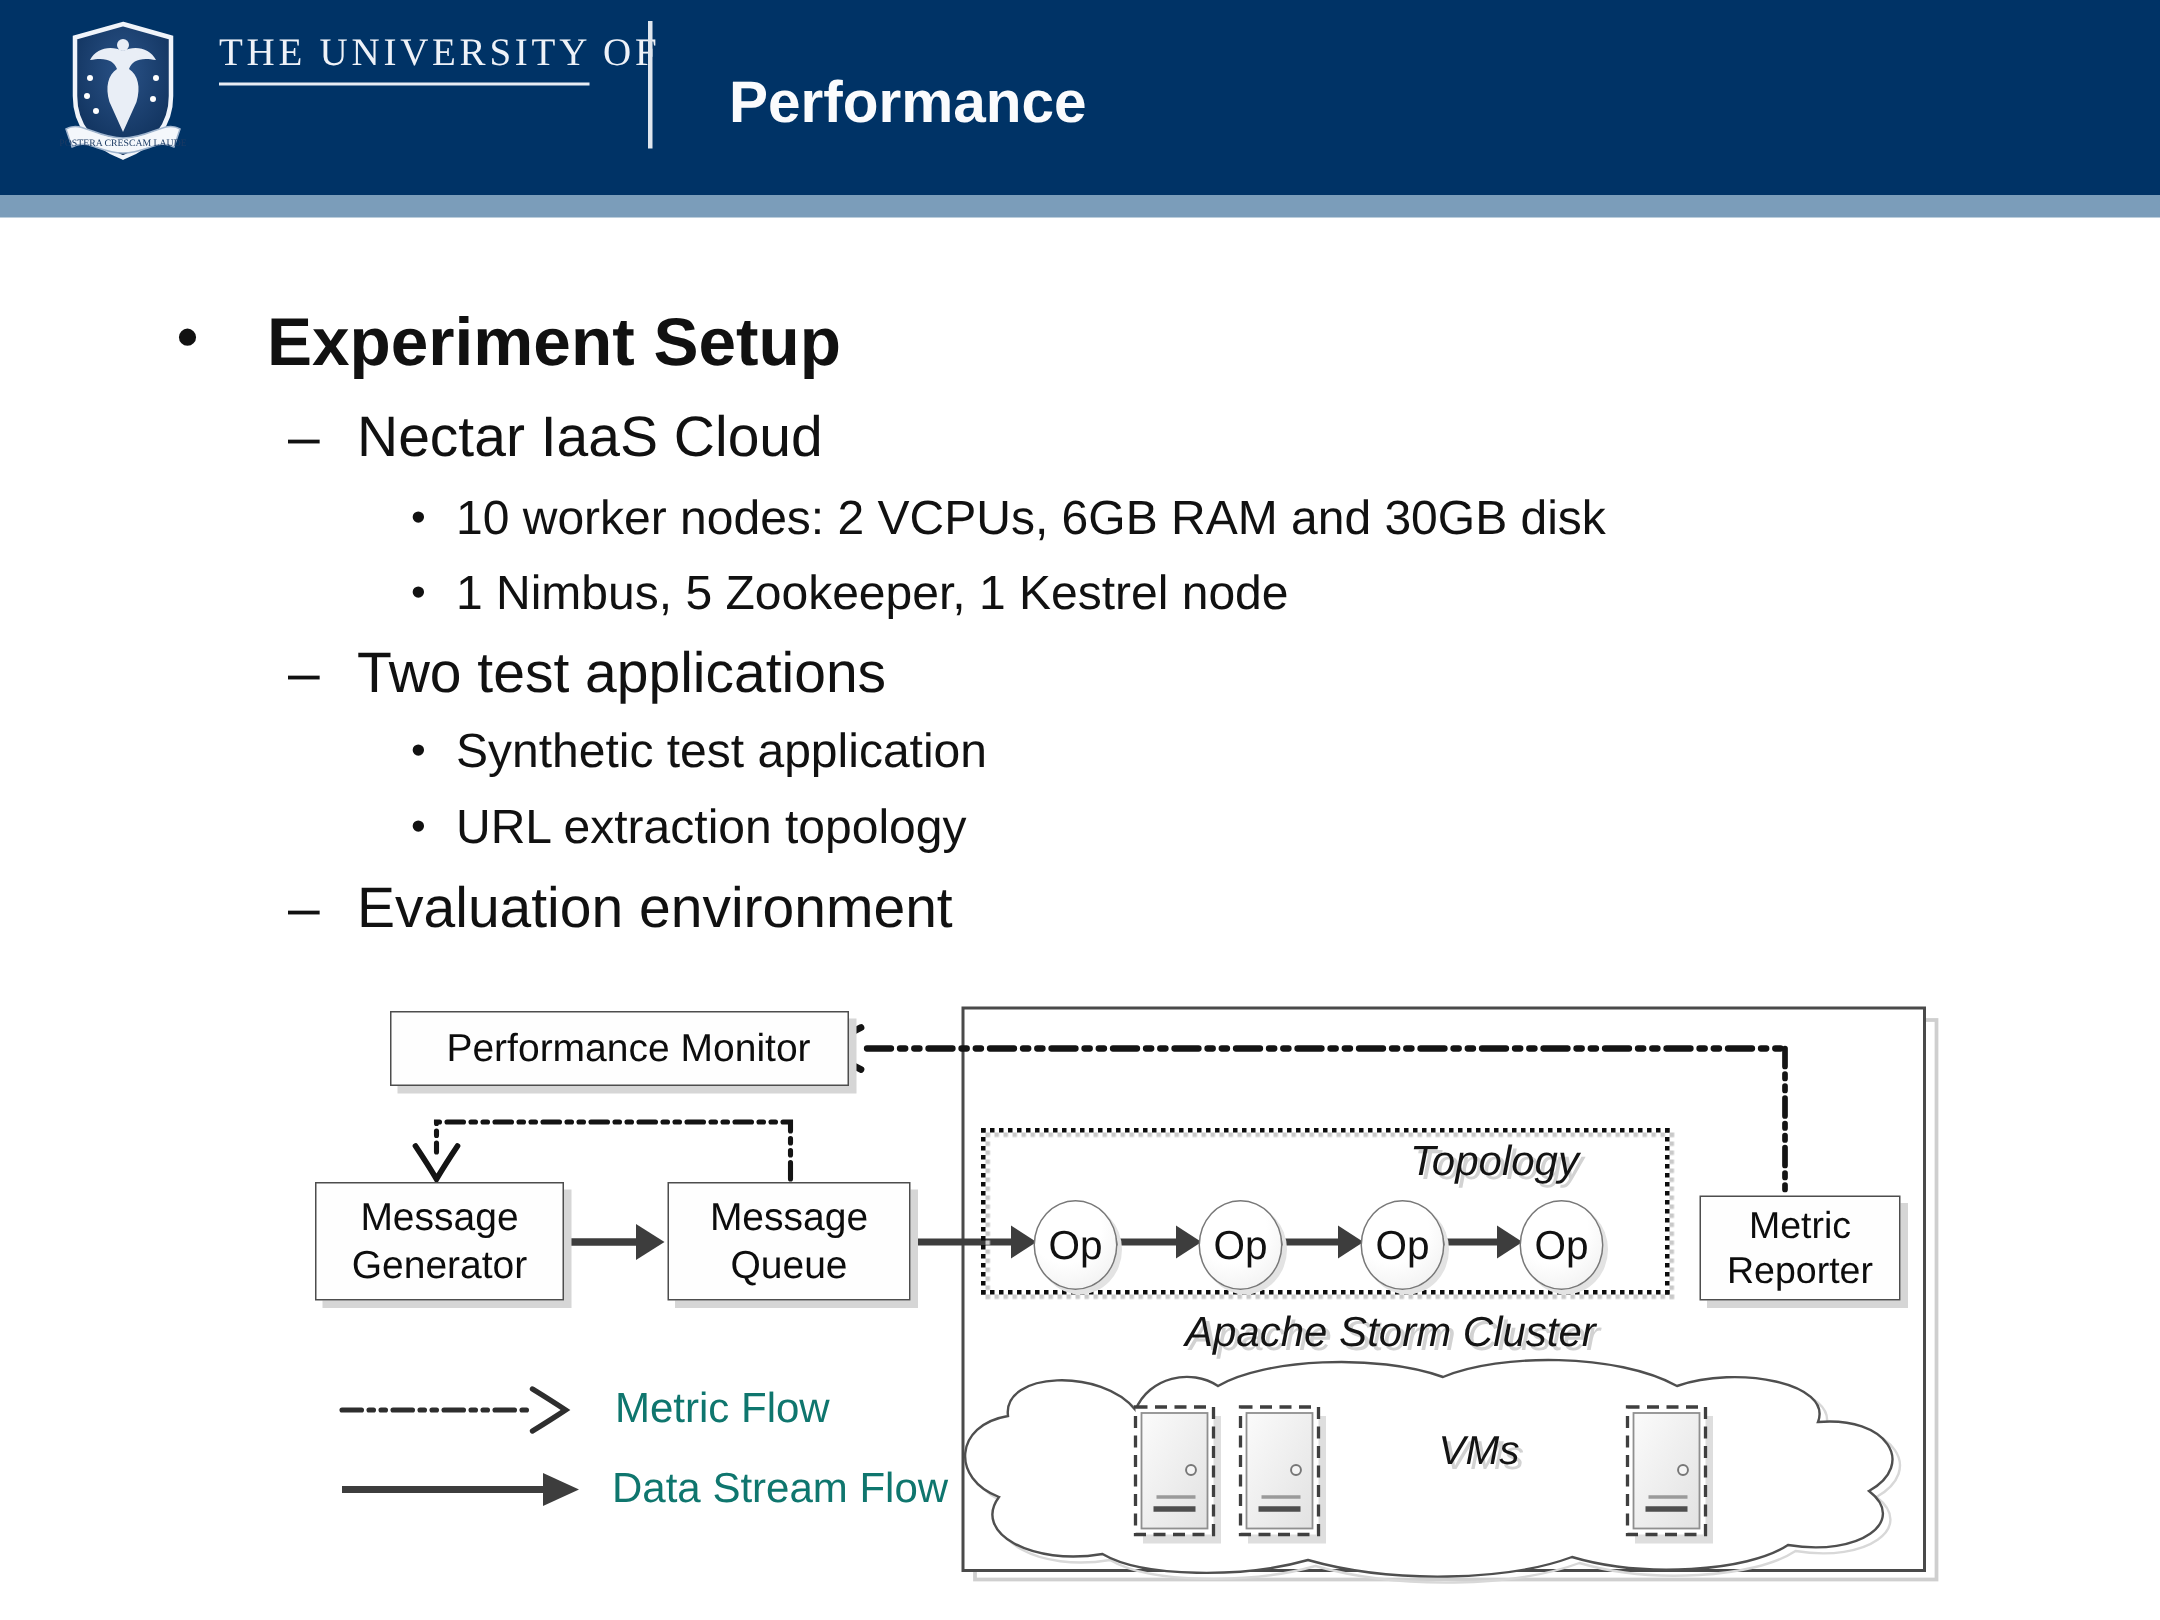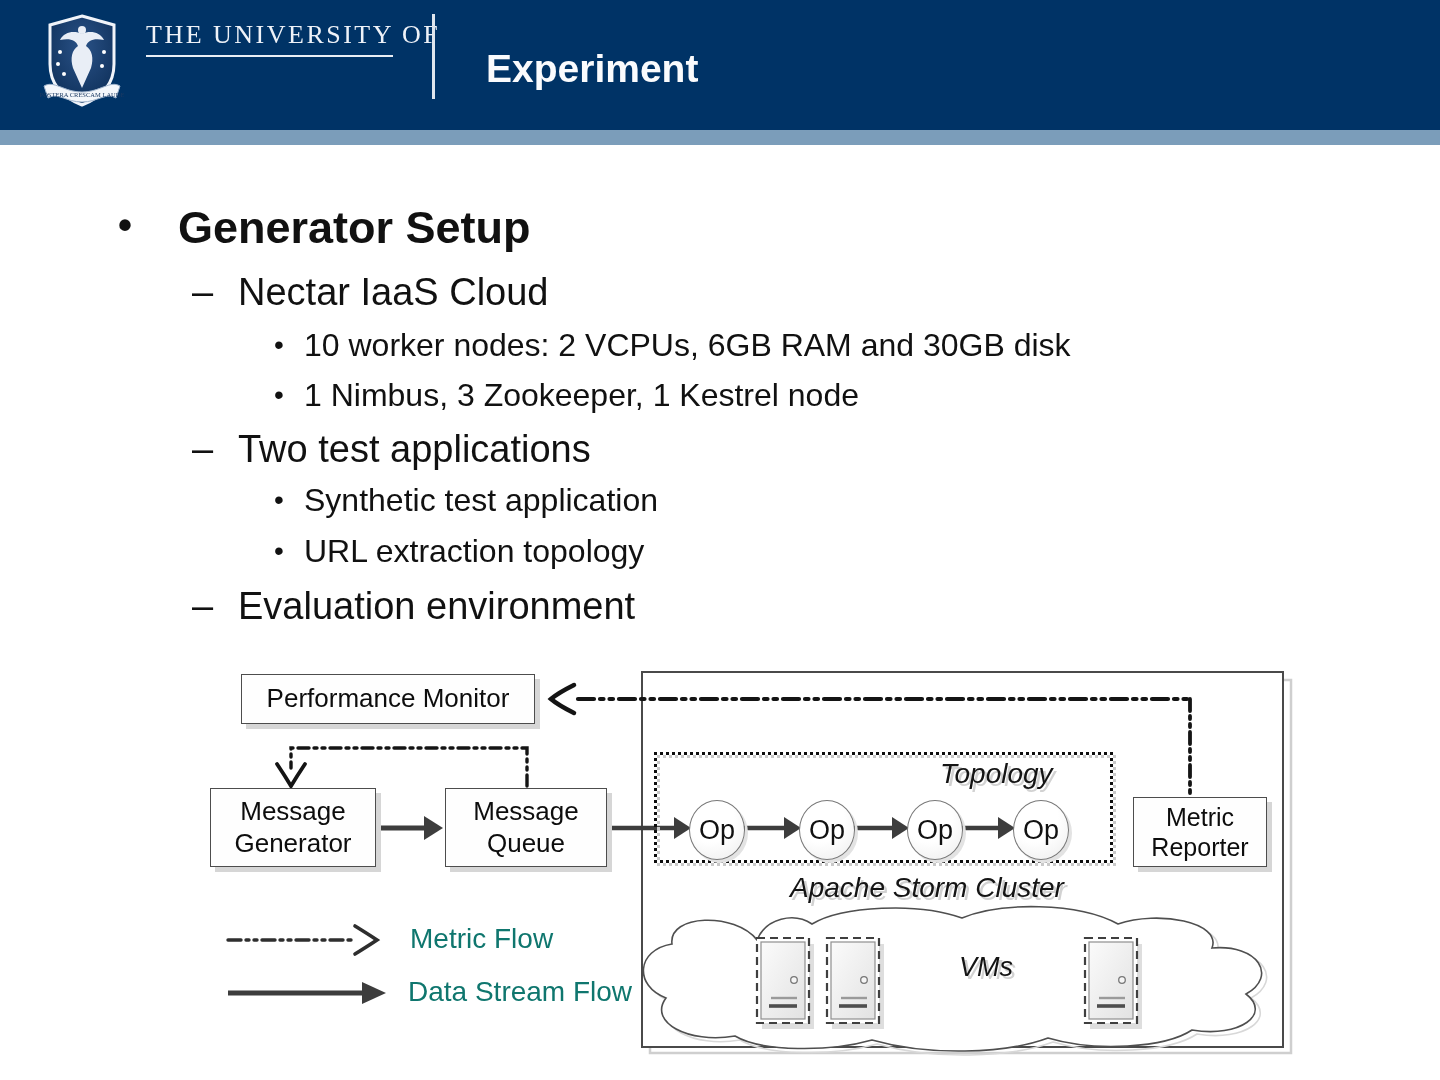--- a/index.html
+++ b/index.html
@@ -73,7 +73,7 @@
       <div class="wmrule"></div>
     </div>
     <div class="hsep"></div>
-    <div class="htitle">Experiment</div>
+    <div class="htitle">Performance</div>
   </div>
   <div class="stripe"></div>
 

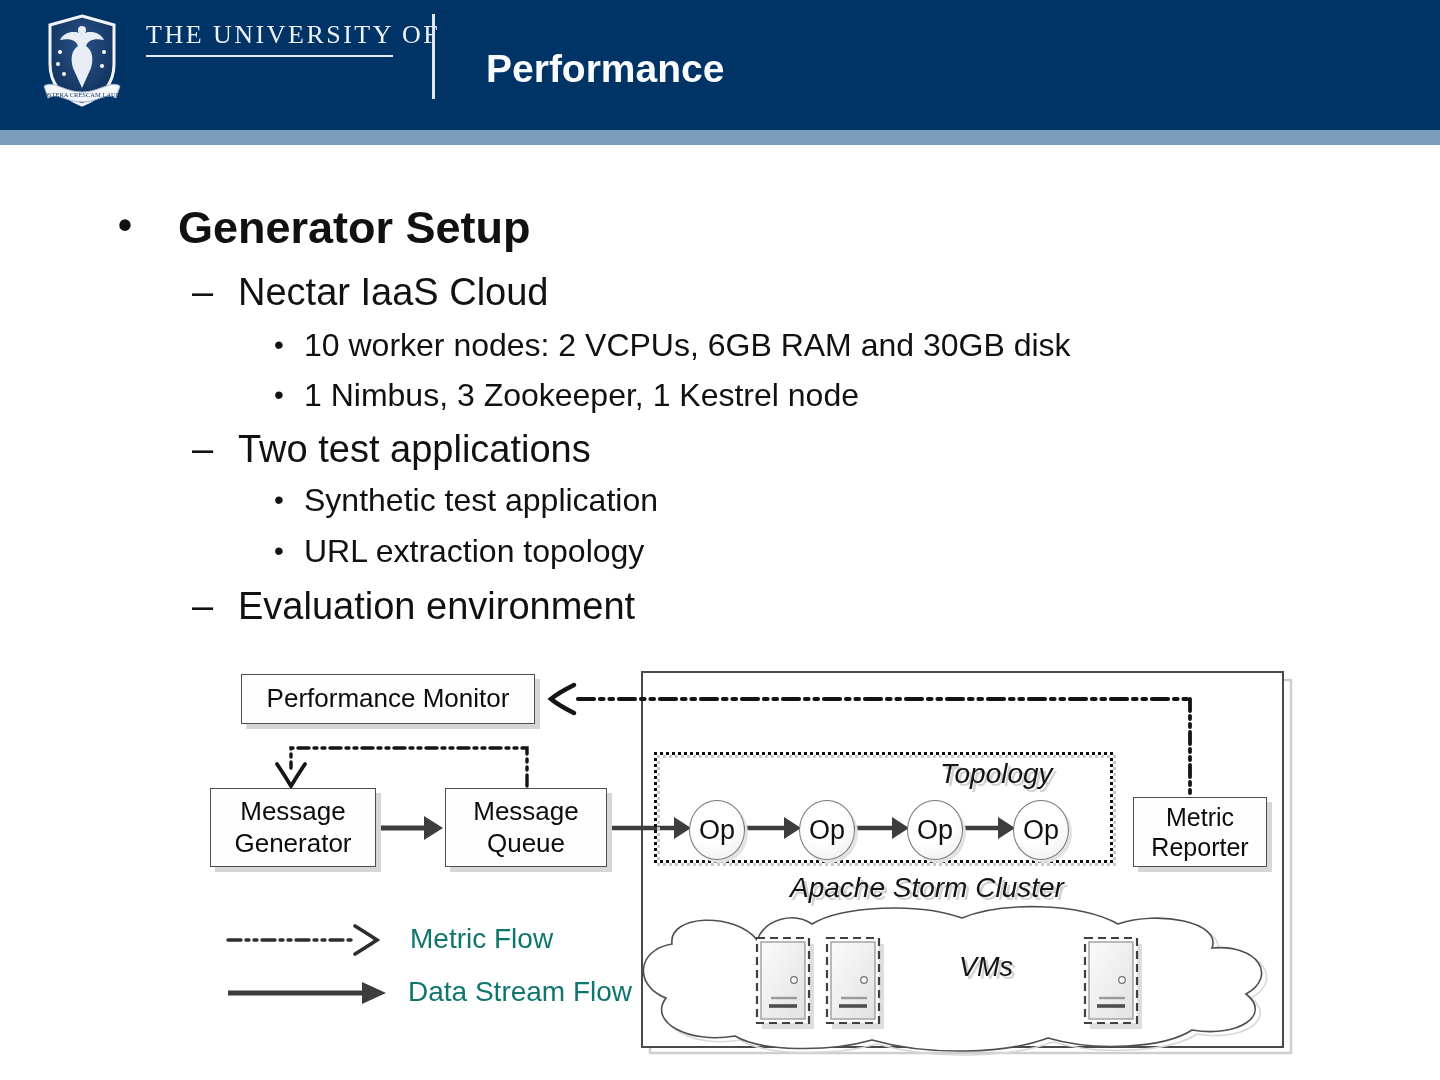--- a/index.html
+++ b/index.html
@@ -80,7 +80,7 @@
   <div>
     <div class="line b1" style="top:202px">
       <span class="mk">•</span>
-      <span>Generator Setup</span>
+      <span>Experiment Setup</span>
     </div>
     <div class="line b2" style="top:270px">
       <span class="mk">–</span>

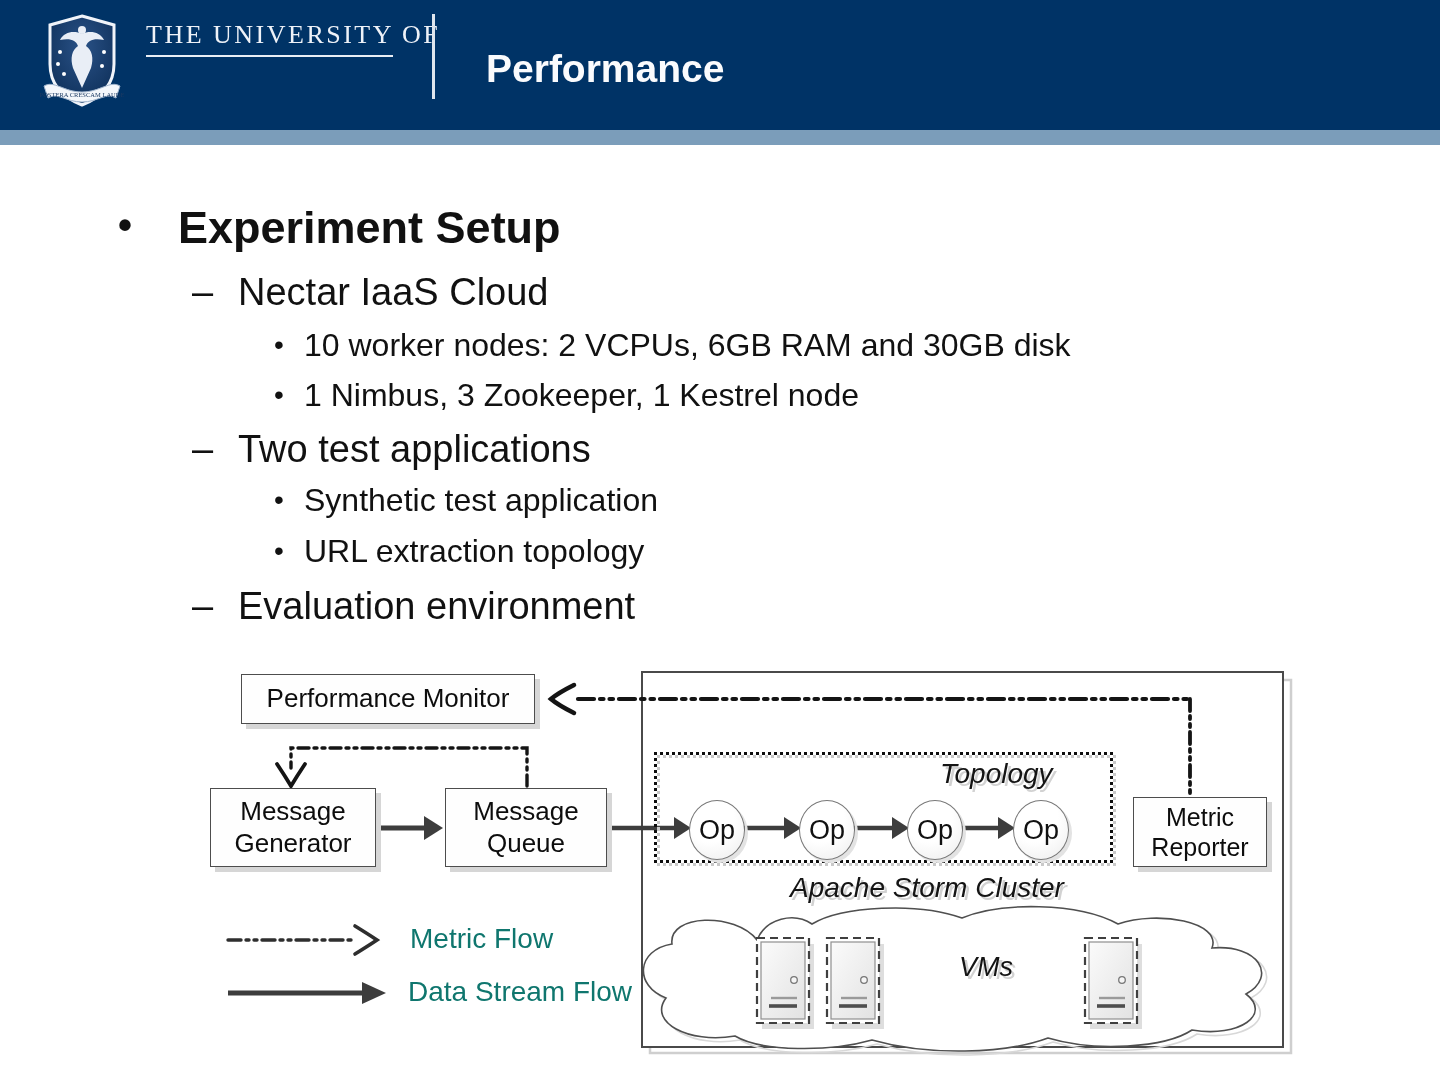--- a/index.html
+++ b/index.html
@@ -92,7 +92,7 @@
     </div>
     <div class="line b3" style="top:376px">
       <span class="mk">•</span>
-      <span>1 Nimbus, 3 Zookeeper, 1 Kestrel node</span>
+      <span>1 Nimbus, 5 Zookeeper, 1 Kestrel node</span>
     </div>
     <div class="line b2" style="top:427px">
       <span class="mk">–</span>

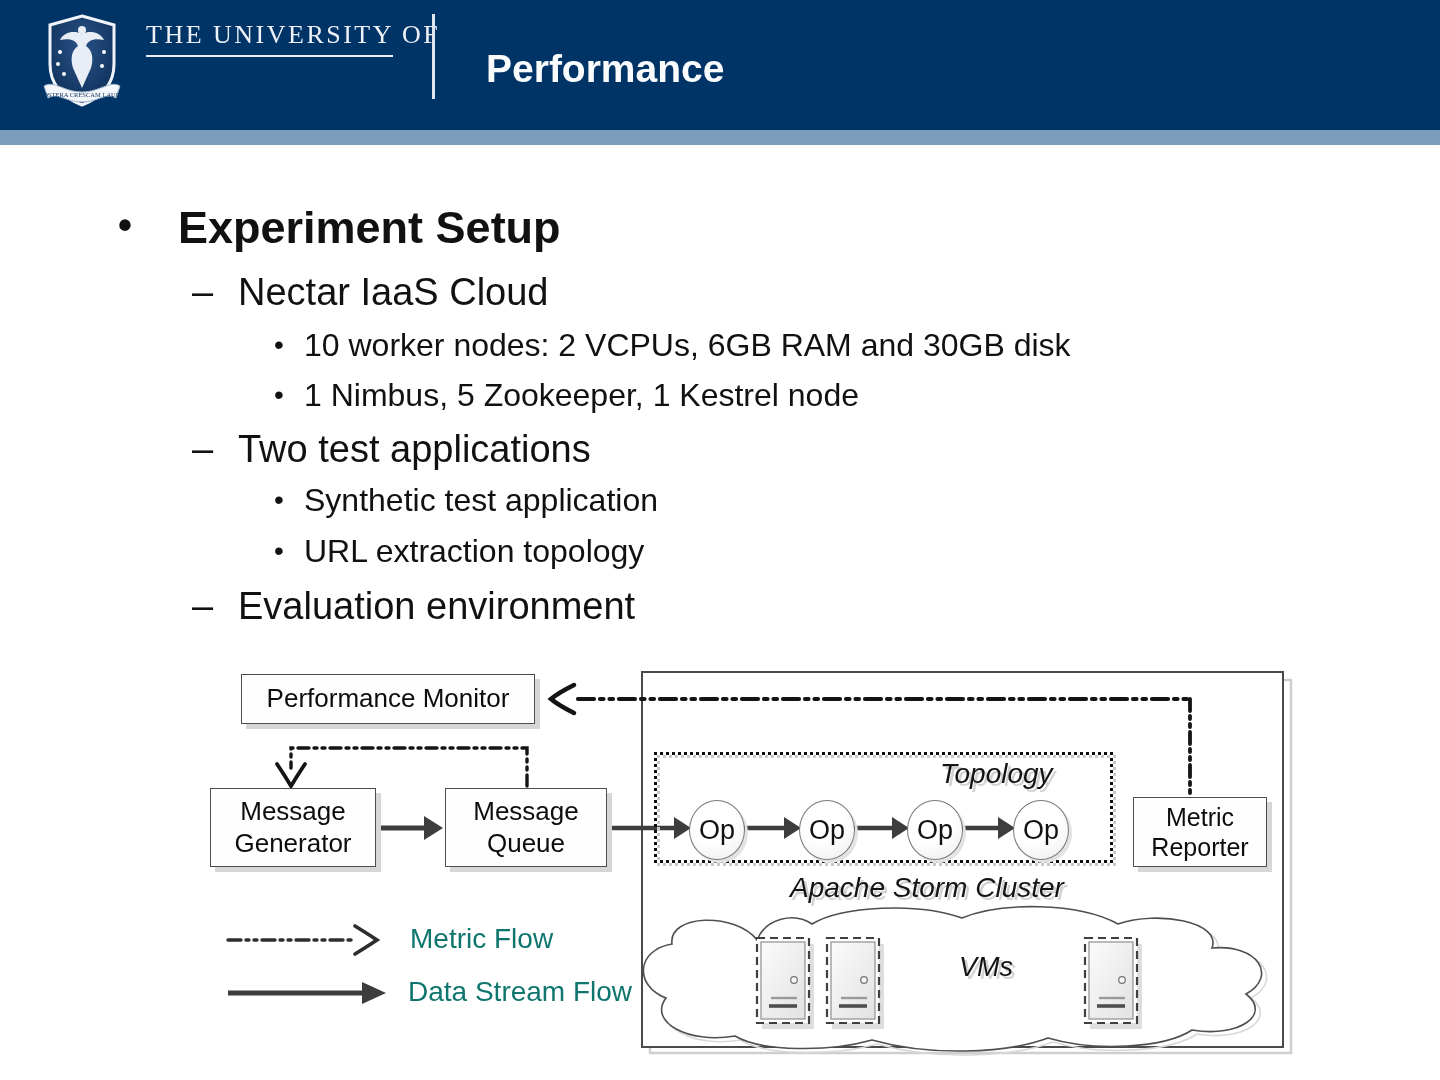--- a/index.html
+++ b/index.html
@@ -178,7 +178,7 @@
       </g>
     </svg>
 
-    <div class="dbox" style="left:241px;top:674px;width:292px;height:48px;">Performance Monitor</div>
+    <div class="dbox" style="left:260px;top:674px;width:292px;height:48px;padding-left:12px;">Performance Monitor</div>
     <div class="dbox" style="left:210px;top:788px;width:164px;height:77px;">Message Generator</div>
     <div class="dbox" style="left:1133px;top:797px;width:132px;height:68px;font-size:25px;">Metric Reporter</div>
     <div class="dbox" style="left:445px;top:788px;width:160px;height:77px;">Message Queue</div>

